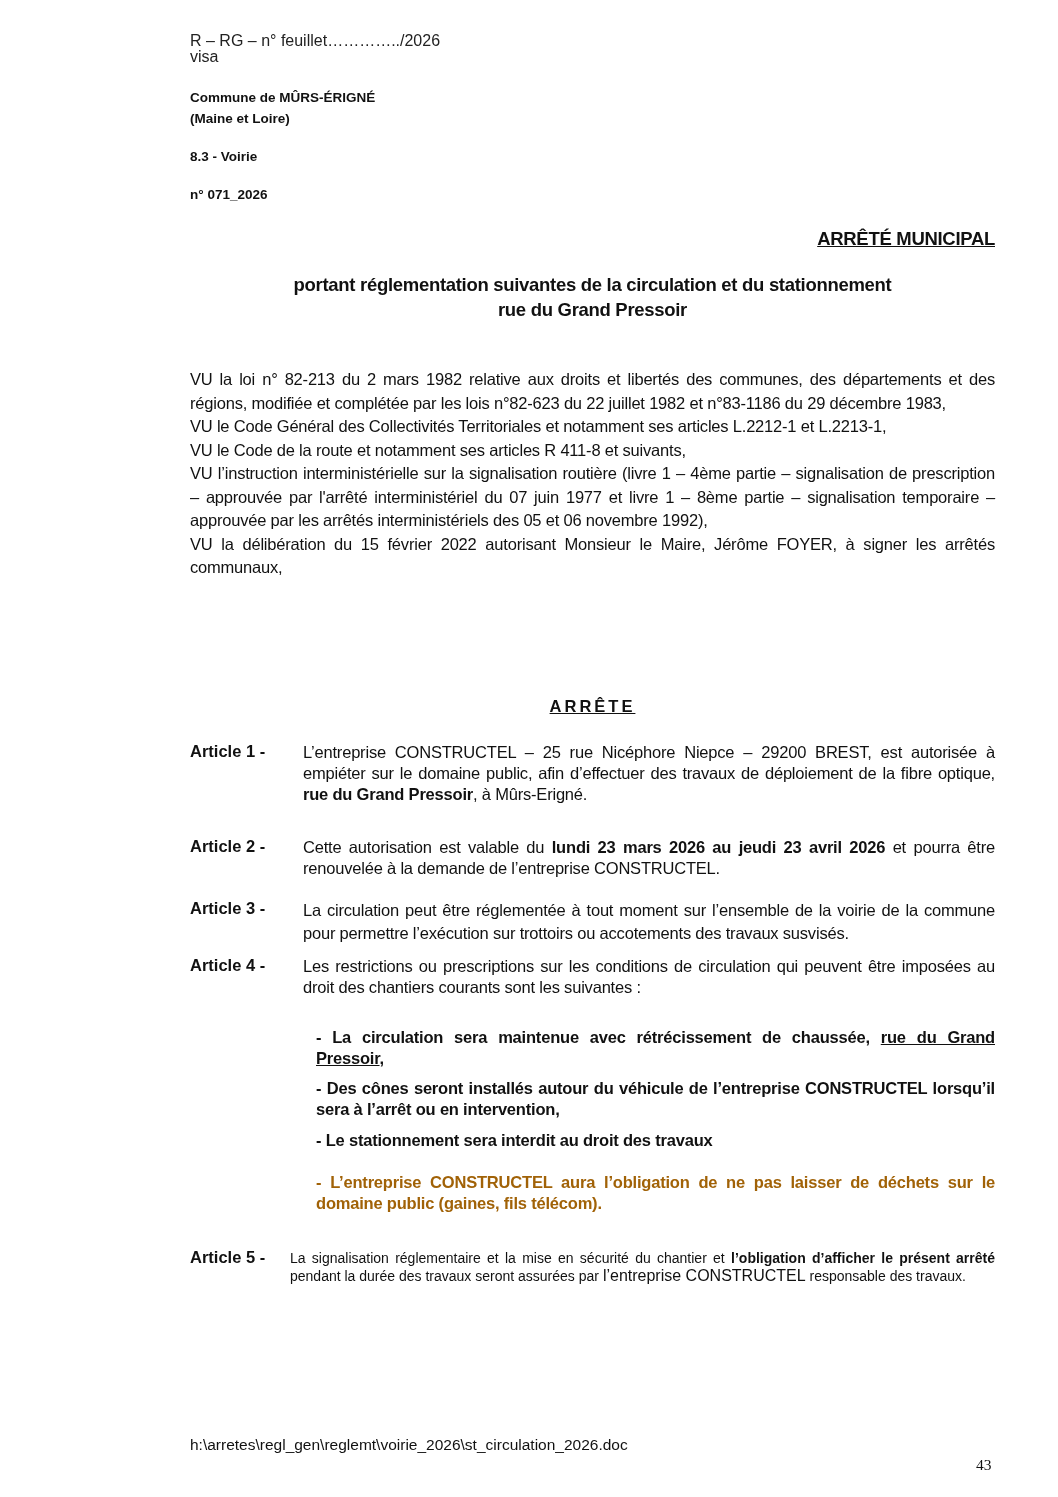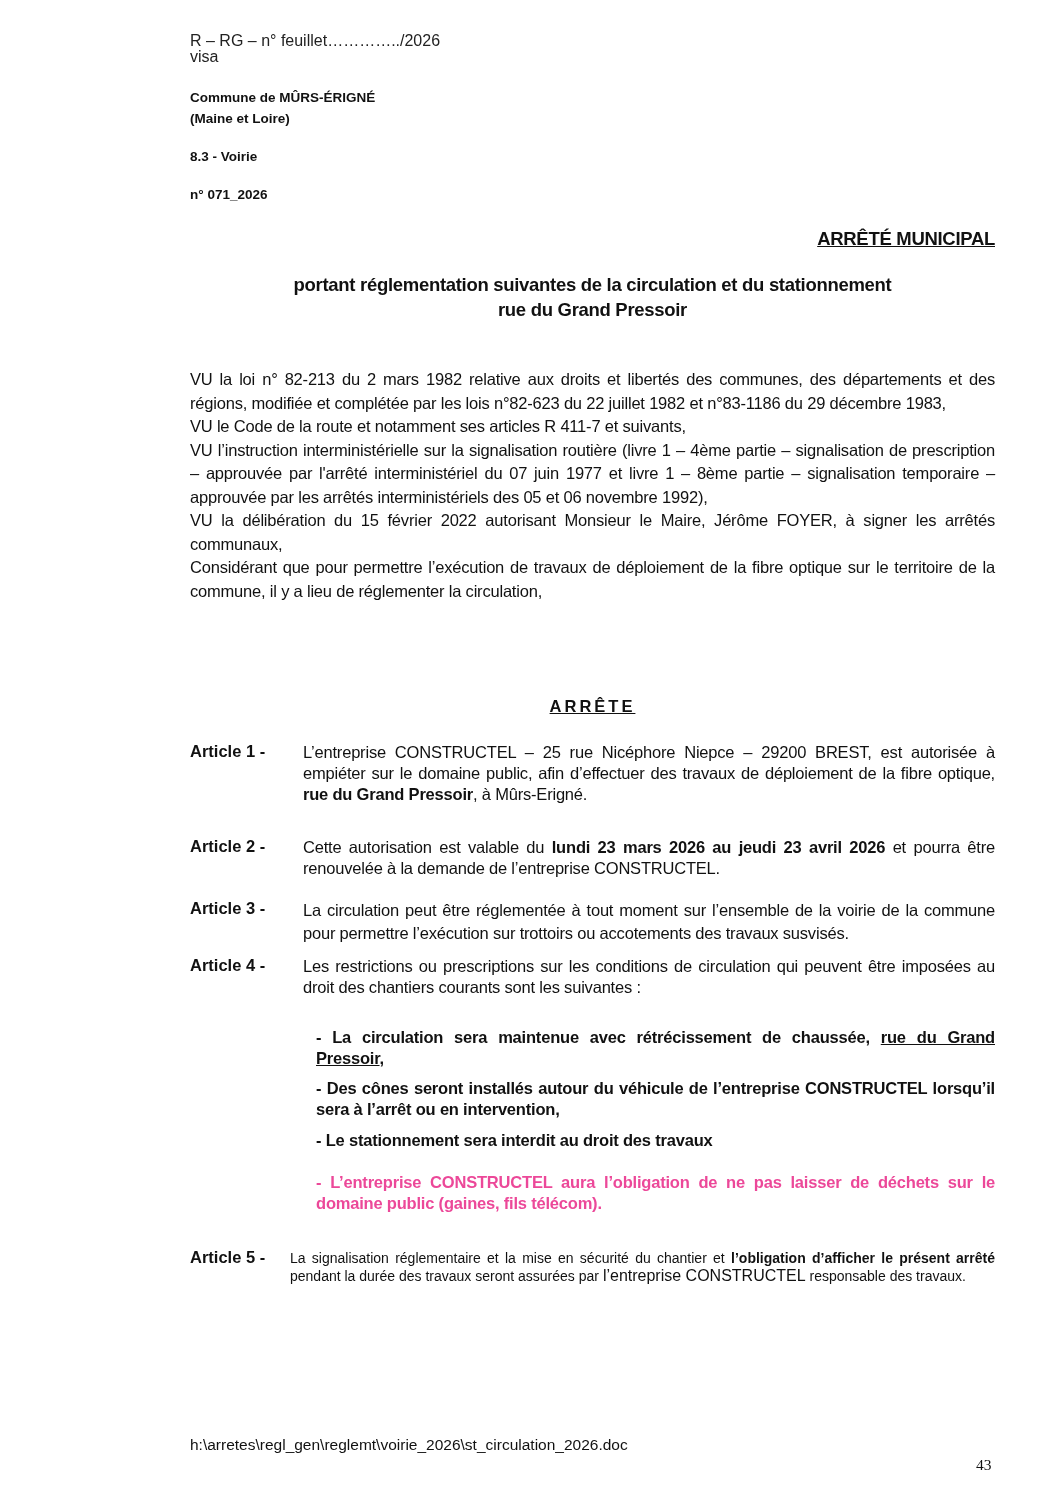--- a/index.html
+++ b/index.html
@@ -41,6 +41,7 @@
 
 <div class="abs body-text" style="left:190px; width:805px; top:368px;">
   <div>VU la loi n° 82-213 du 2 mars 1982 relative aux droits et libertés des communes, des départements et des régions, modifiée et complétée par les lois n°82-623 du 22 juillet 1982 et n°83-1186 du 29 décembre 1983,</div>
+  <div>VU le Code Général des Collectivités Territoriales et notamment ses articles L.2212-1 et L.2213-1,</div>
   <div>VU le Code de la route et notamment ses articles R 411-7 et suivants,</div>
   <div>VU l’instruction interministérielle sur la signalisation routière (livre 1 – 4ème partie – signalisation de prescription – approuvée par l'arrêté interministériel du 07 juin 1977 et livre 1 – 8ème partie – signalisation temporaire – approuvée par les arrêtés interministériels des 05 et 06 novembre 1992),</div>
   <div>VU la délibération du 15 février 2022 autorisant Monsieur le Maire, Jérôme FOYER, à signer les arrêtés communaux,</div>

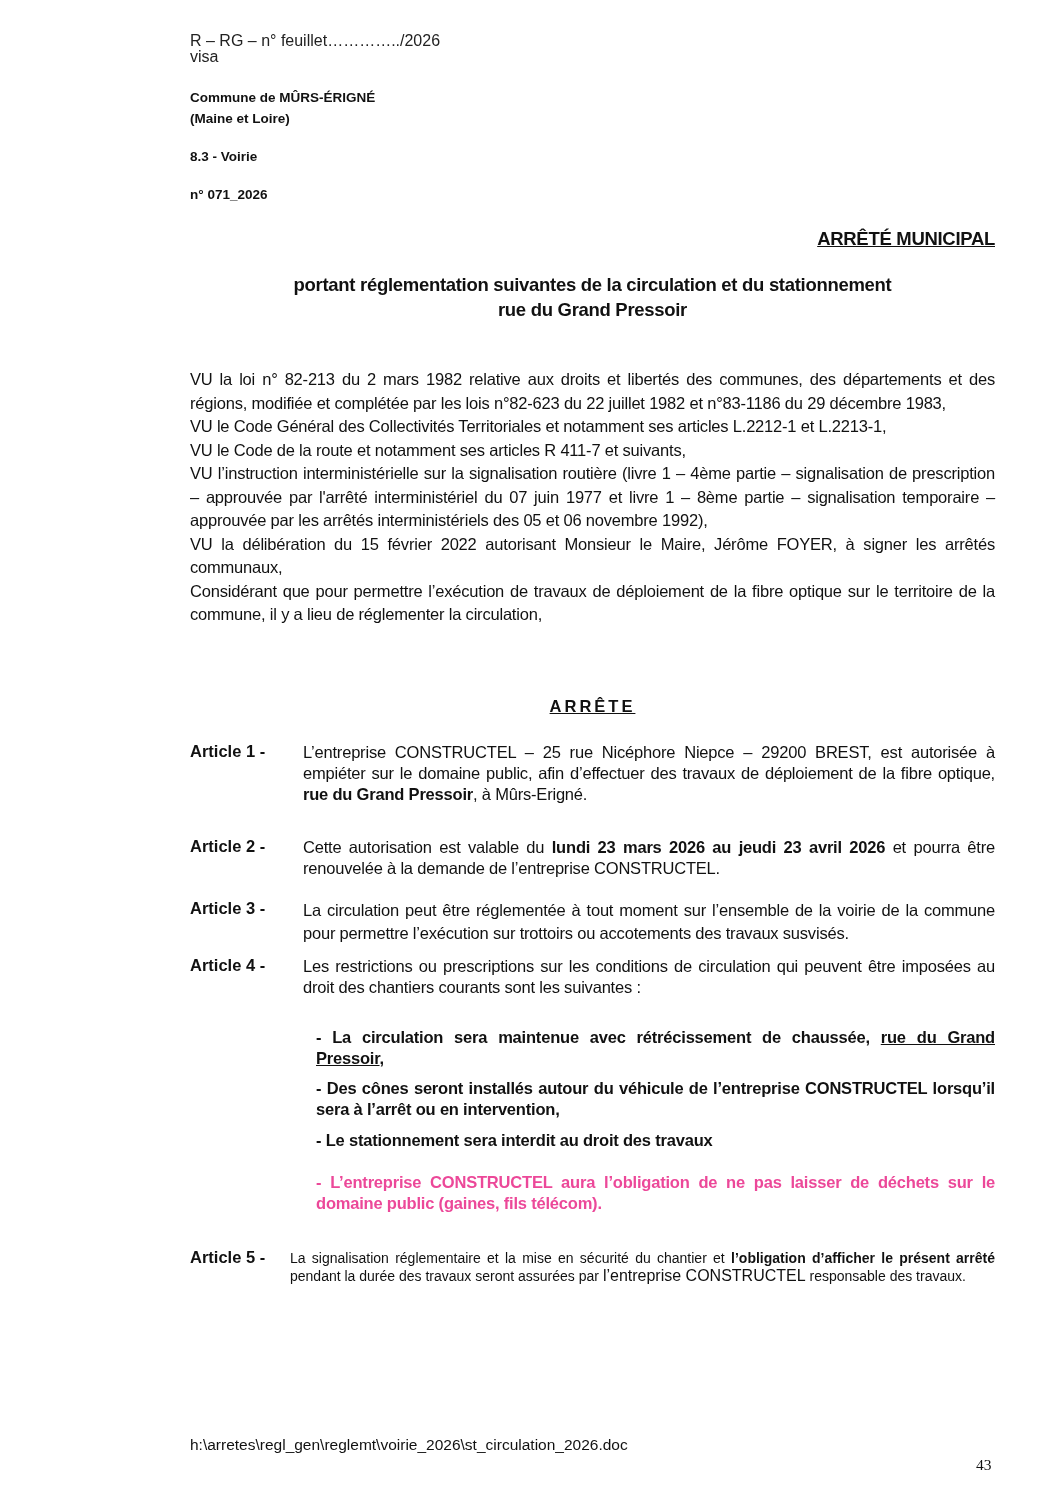--- a/index.html
+++ b/index.html
@@ -42,7 +42,7 @@
 <div class="abs body-text" style="left:190px; width:805px; top:368px;">
   <div>VU la loi n° 82-213 du 2 mars 1982 relative aux droits et libertés des communes, des départements et des régions, modifiée et complétée par les lois n°82-623 du 22 juillet 1982 et n°83-1186 du 29 décembre 1983,</div>
   <div>VU le Code Général des Collectivités Territoriales et notamment ses articles L.2212-1 et L.2213-1,</div>
-  <div>VU le Code de la route et notamment ses articles R 411-7 et suivants,</div>
+  <div>VU le Code de la route et notamment ses articles R 411-8 et suivants,</div>
   <div>VU l’instruction interministérielle sur la signalisation routière (livre 1 – 4ème partie – signalisation de prescription – approuvée par l'arrêté interministériel du 07 juin 1977 et livre 1 – 8ème partie – signalisation temporaire – approuvée par les arrêtés interministériels des 05 et 06 novembre 1992),</div>
   <div>VU la délibération du 15 février 2022 autorisant Monsieur le Maire, Jérôme FOYER, à signer les arrêtés communaux,</div>
   <div>Considérant que pour permettre l’exécution de travaux de déploiement de la fibre optique sur le territoire de la commune, il y a lieu de réglementer la circulation,</div>

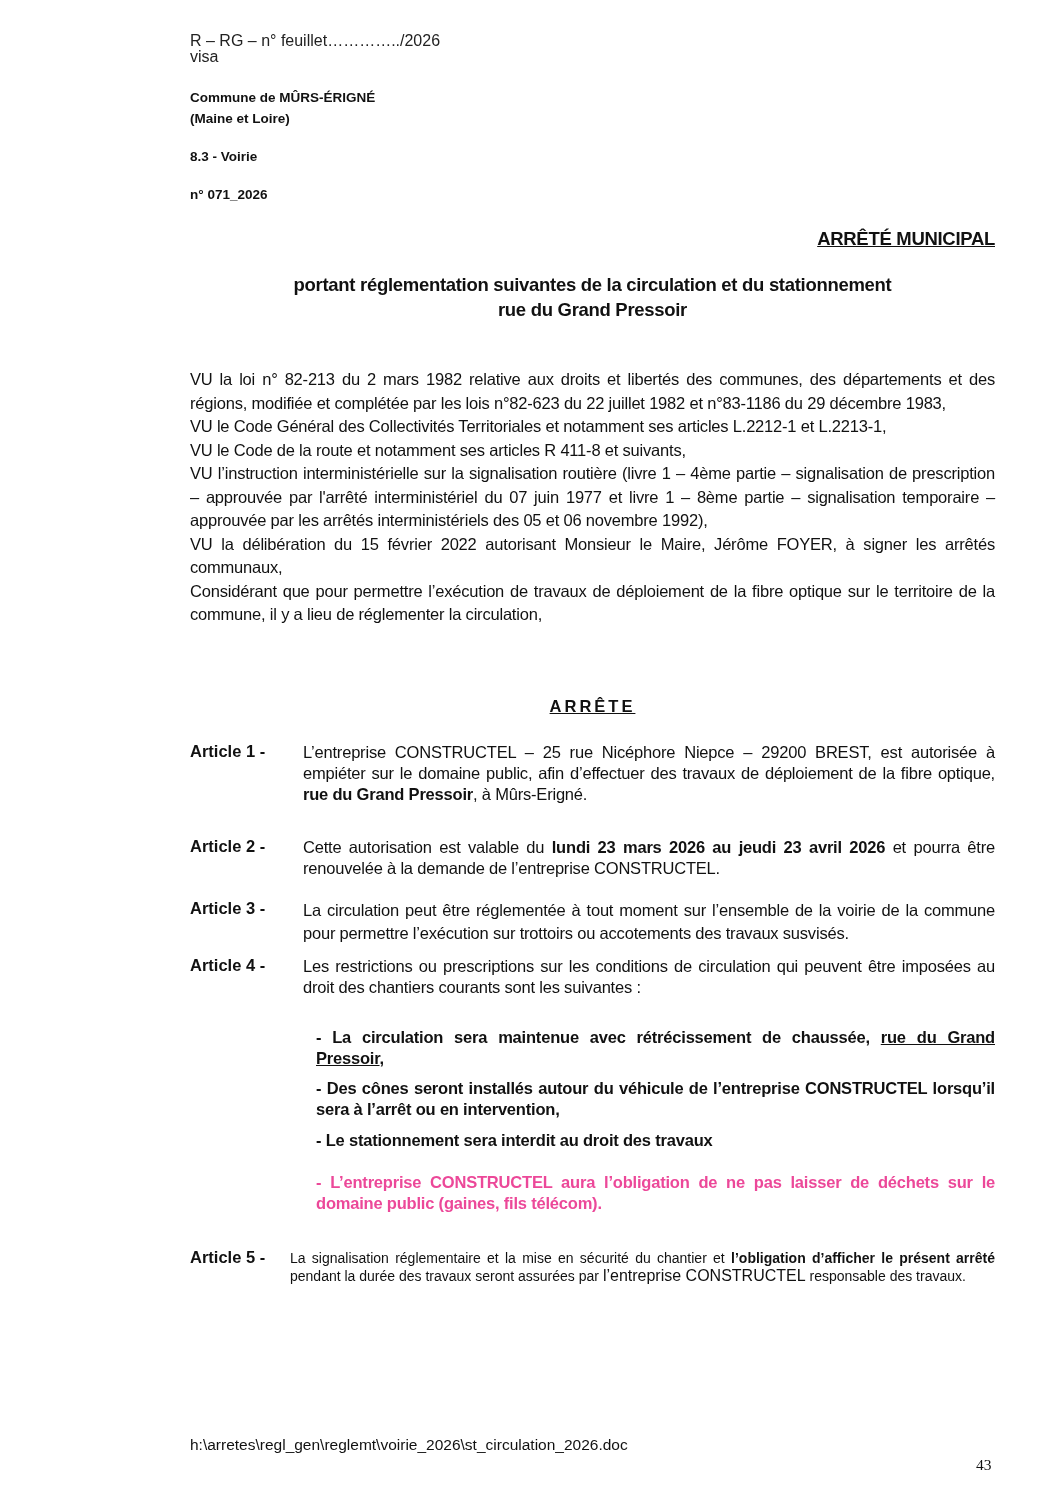--- a/index.html
+++ b/index.html
@@ -45,7 +45,6 @@
   <div>VU le Code de la route et notamment ses articles R 411-8 et suivants,</div>
   <div>VU l’instruction interministérielle sur la signalisation routière (livre 1 – 4ème partie – signalisation de prescription – approuvée par l'arrêté interministériel du 07 juin 1977 et livre 1 – 8ème partie – signalisation temporaire – approuvée par les arrêtés interministériels des 05 et 06 novembre 1992),</div>
   <div>VU la délibération du 15 février 2022 autorisant Monsieur le Maire, Jérôme FOYER, à signer les arrêtés communaux,</div>
-  <div>Considérant que pour permettre l’exécution de travaux de déploiement de la fibre optique sur le territoire de la commune, il y a lieu de réglementer la circulation,</div>
 </div>
 
 <div class="abs" style="left:190px; width:805px; top:697px;">

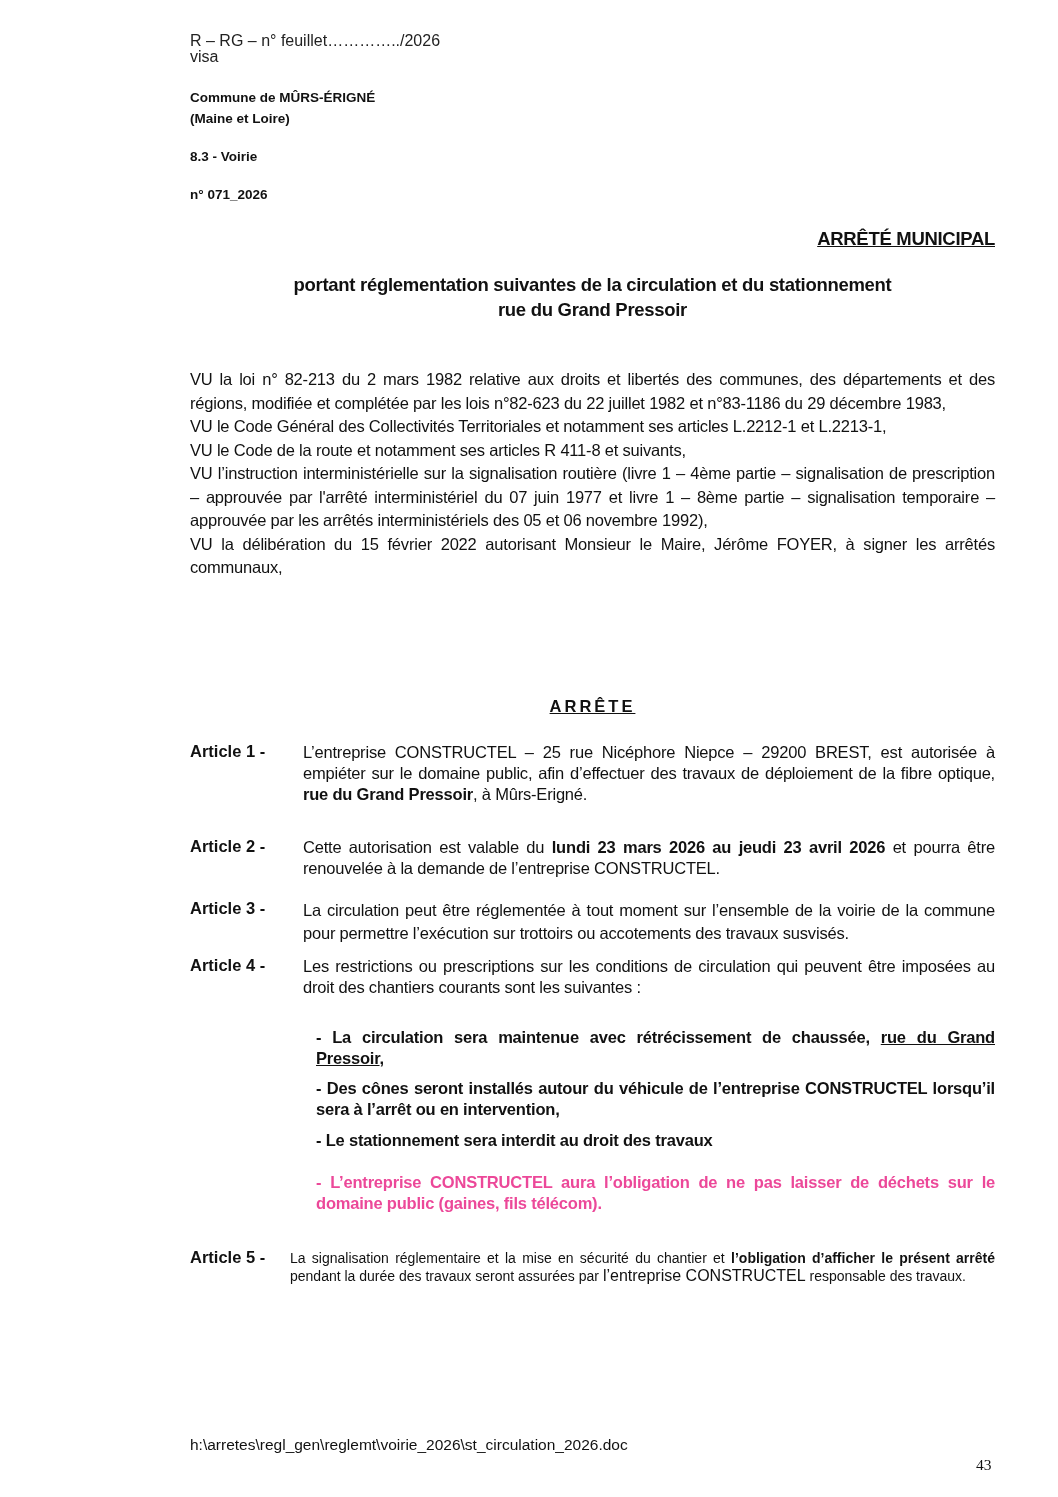--- a/index.html
+++ b/index.html
@@ -14,7 +14,7 @@
   .art-label { font-weight:bold; font-size:16.5px; }
   .art-text { font-size:16.5px; line-height:21px; text-align:justify; letter-spacing:-0.2px; }
   .bullet { font-weight:bold; font-size:16.5px; line-height:21px; text-align:justify; letter-spacing:-0.2px; }
-  .red { color:#ec4899; }
+  .red { color:#a16207; }
   .u { text-decoration:underline; }
   .small5 { font-size:14px; line-height:18px; text-align:justify; }
   .footer { font-family:Liberation Sans, sans-serif; font-size:15.5px; }

